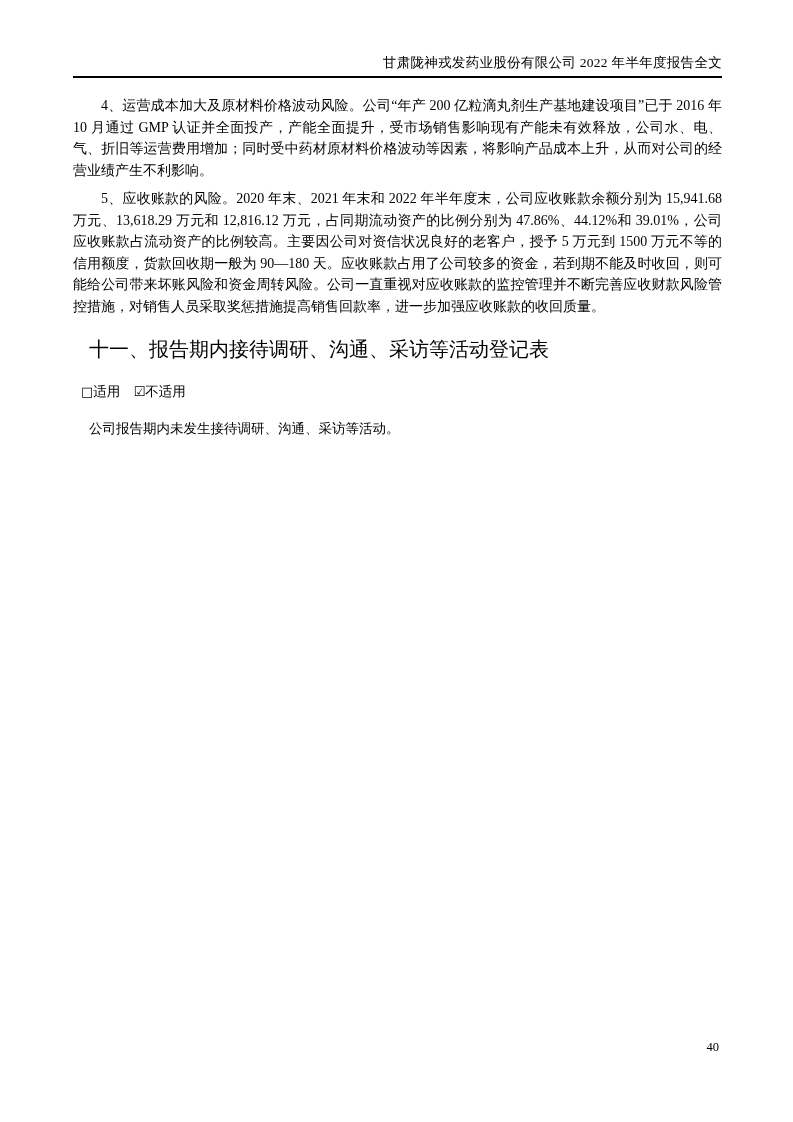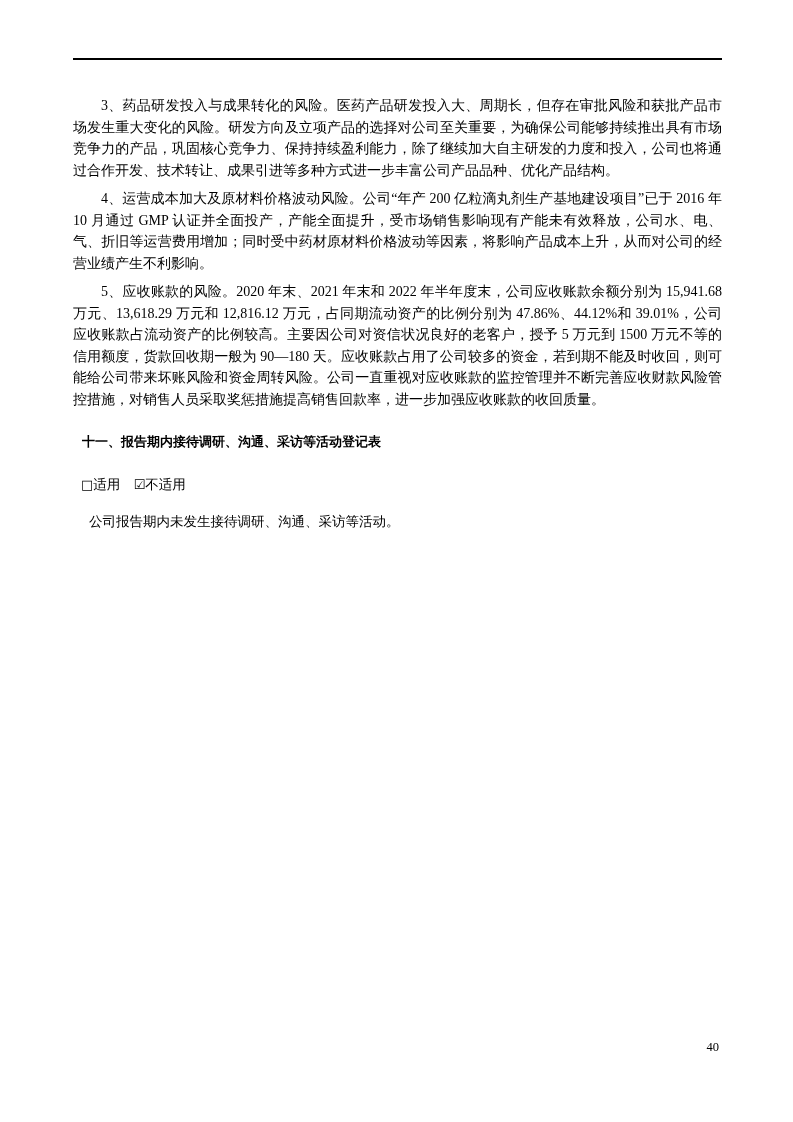--- a/index.html
+++ b/index.html
@@ -90,6 +90,7 @@
 <div class="page">
 
   <div class="header">
+    <div class="header-title">甘肃陇神戎发药业股份有限公司 2022 年半年度报告全文</div>
     <div class="header-rule"></div>
   </div>
 

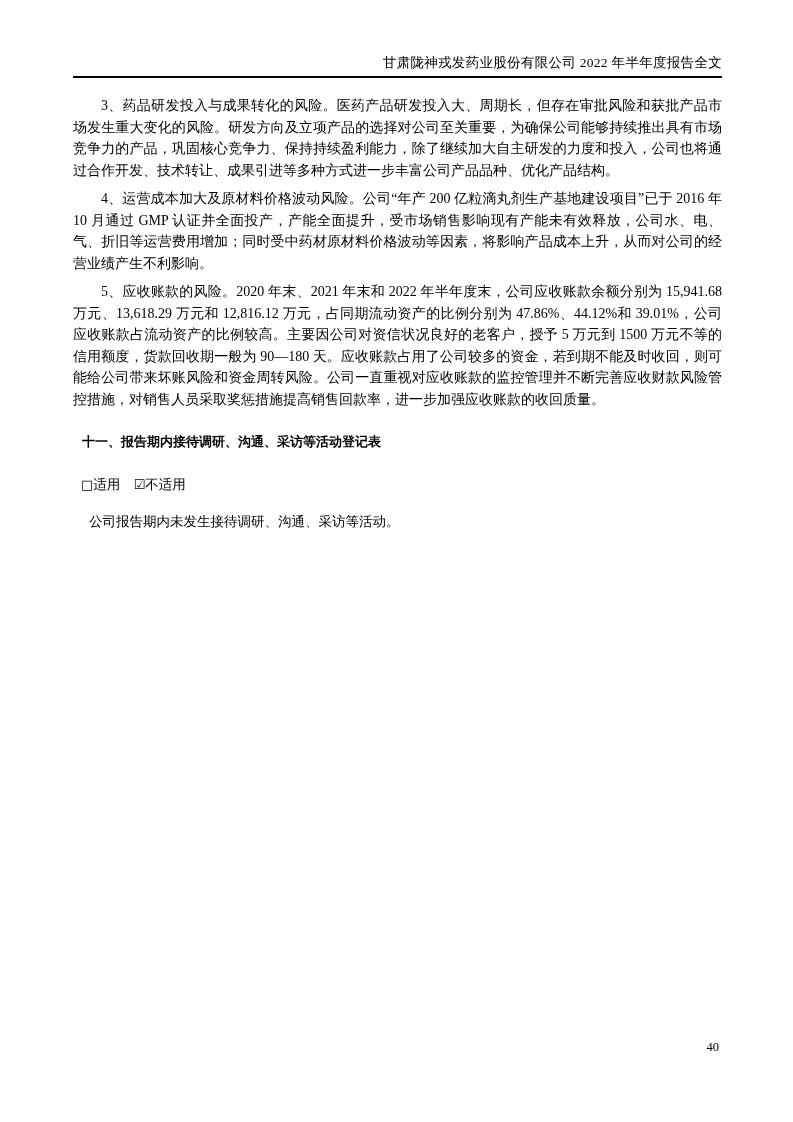--- a/index.html
+++ b/index.html
@@ -95,7 +95,6 @@
   </div>
 
   <div class="content">
-    <p class="para">3、药品研发投入与成果转化的风险。医药产品研发投入大、周期长，但存在审批风险和获批产品市场发生重大变化的风险。研发方向及立项产品的选择对公司至关重要，为确保公司能够持续推出具有市场竞争力的产品，巩固核心竞争力、保持持续盈利能力，除了继续加大自主研发的力度和投入，公司也将通过合作开发、技术转让、成果引进等多种方式进一步丰富公司产品品种、优化产品结构。</p>
     <p class="para">4、运营成本加大及原材料价格波动风险。公司“年产 200 亿粒滴丸剂生产基地建设项目”已于 2016 年 10 月通过 GMP 认证并全面投产，产能全面提升，受市场销售影响现有产能未有效释放，公司水、电、气、折旧等运营费用增加；同时受中药材原材料价格波动等因素，将影响产品成本上升，从而对公司的经营业绩产生不利影响。</p>
     <p class="para">5、应收账款的风险。2020 年末、2021 年末和 2022 年半年度末，公司应收账款余额分别为 15,941.68 万元、13,618.29 万元和 12,816.12 万元，占同期流动资产的比例分别为 47.86%、44.12%和 39.01%，公司应收账款占流动资产的比例较高。主要因公司对资信状况良好的老客户，授予 5 万元到 1500 万元不等的信用额度，货款回收期一般为 90—180 天。应收账款占用了公司较多的资金，若到期不能及时收回，则可能给公司带来坏账风险和资金周转风险。公司一直重视对应收账款的监控管理并不断完善应收财款风险管控措施，对销售人员采取奖惩措施提高销售回款率，进一步加强应收账款的收回质量。</p>
 

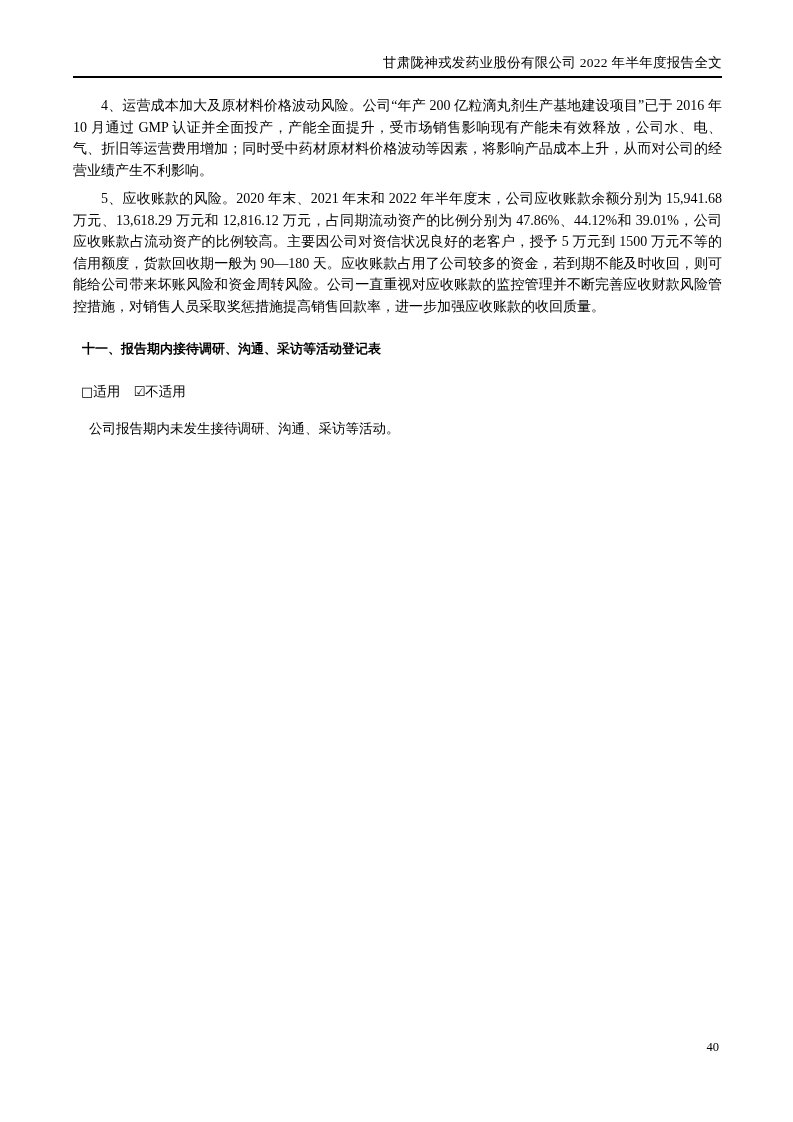--- a/index.html
+++ b/index.html
@@ -51,9 +51,9 @@
   }
   .section-heading {
     font-family: "Liberation Sans", "DejaVu Sans", sans-serif;
-    font-size: 13px;
-    font-weight: bold;
-    margin: 21px 0 22px 9px;
+    font-size: 20px;
+    font-weight: normal;
+    margin: 21px 0 22px 16px;
     line-height: 22px;
     text-align: left;
   }

